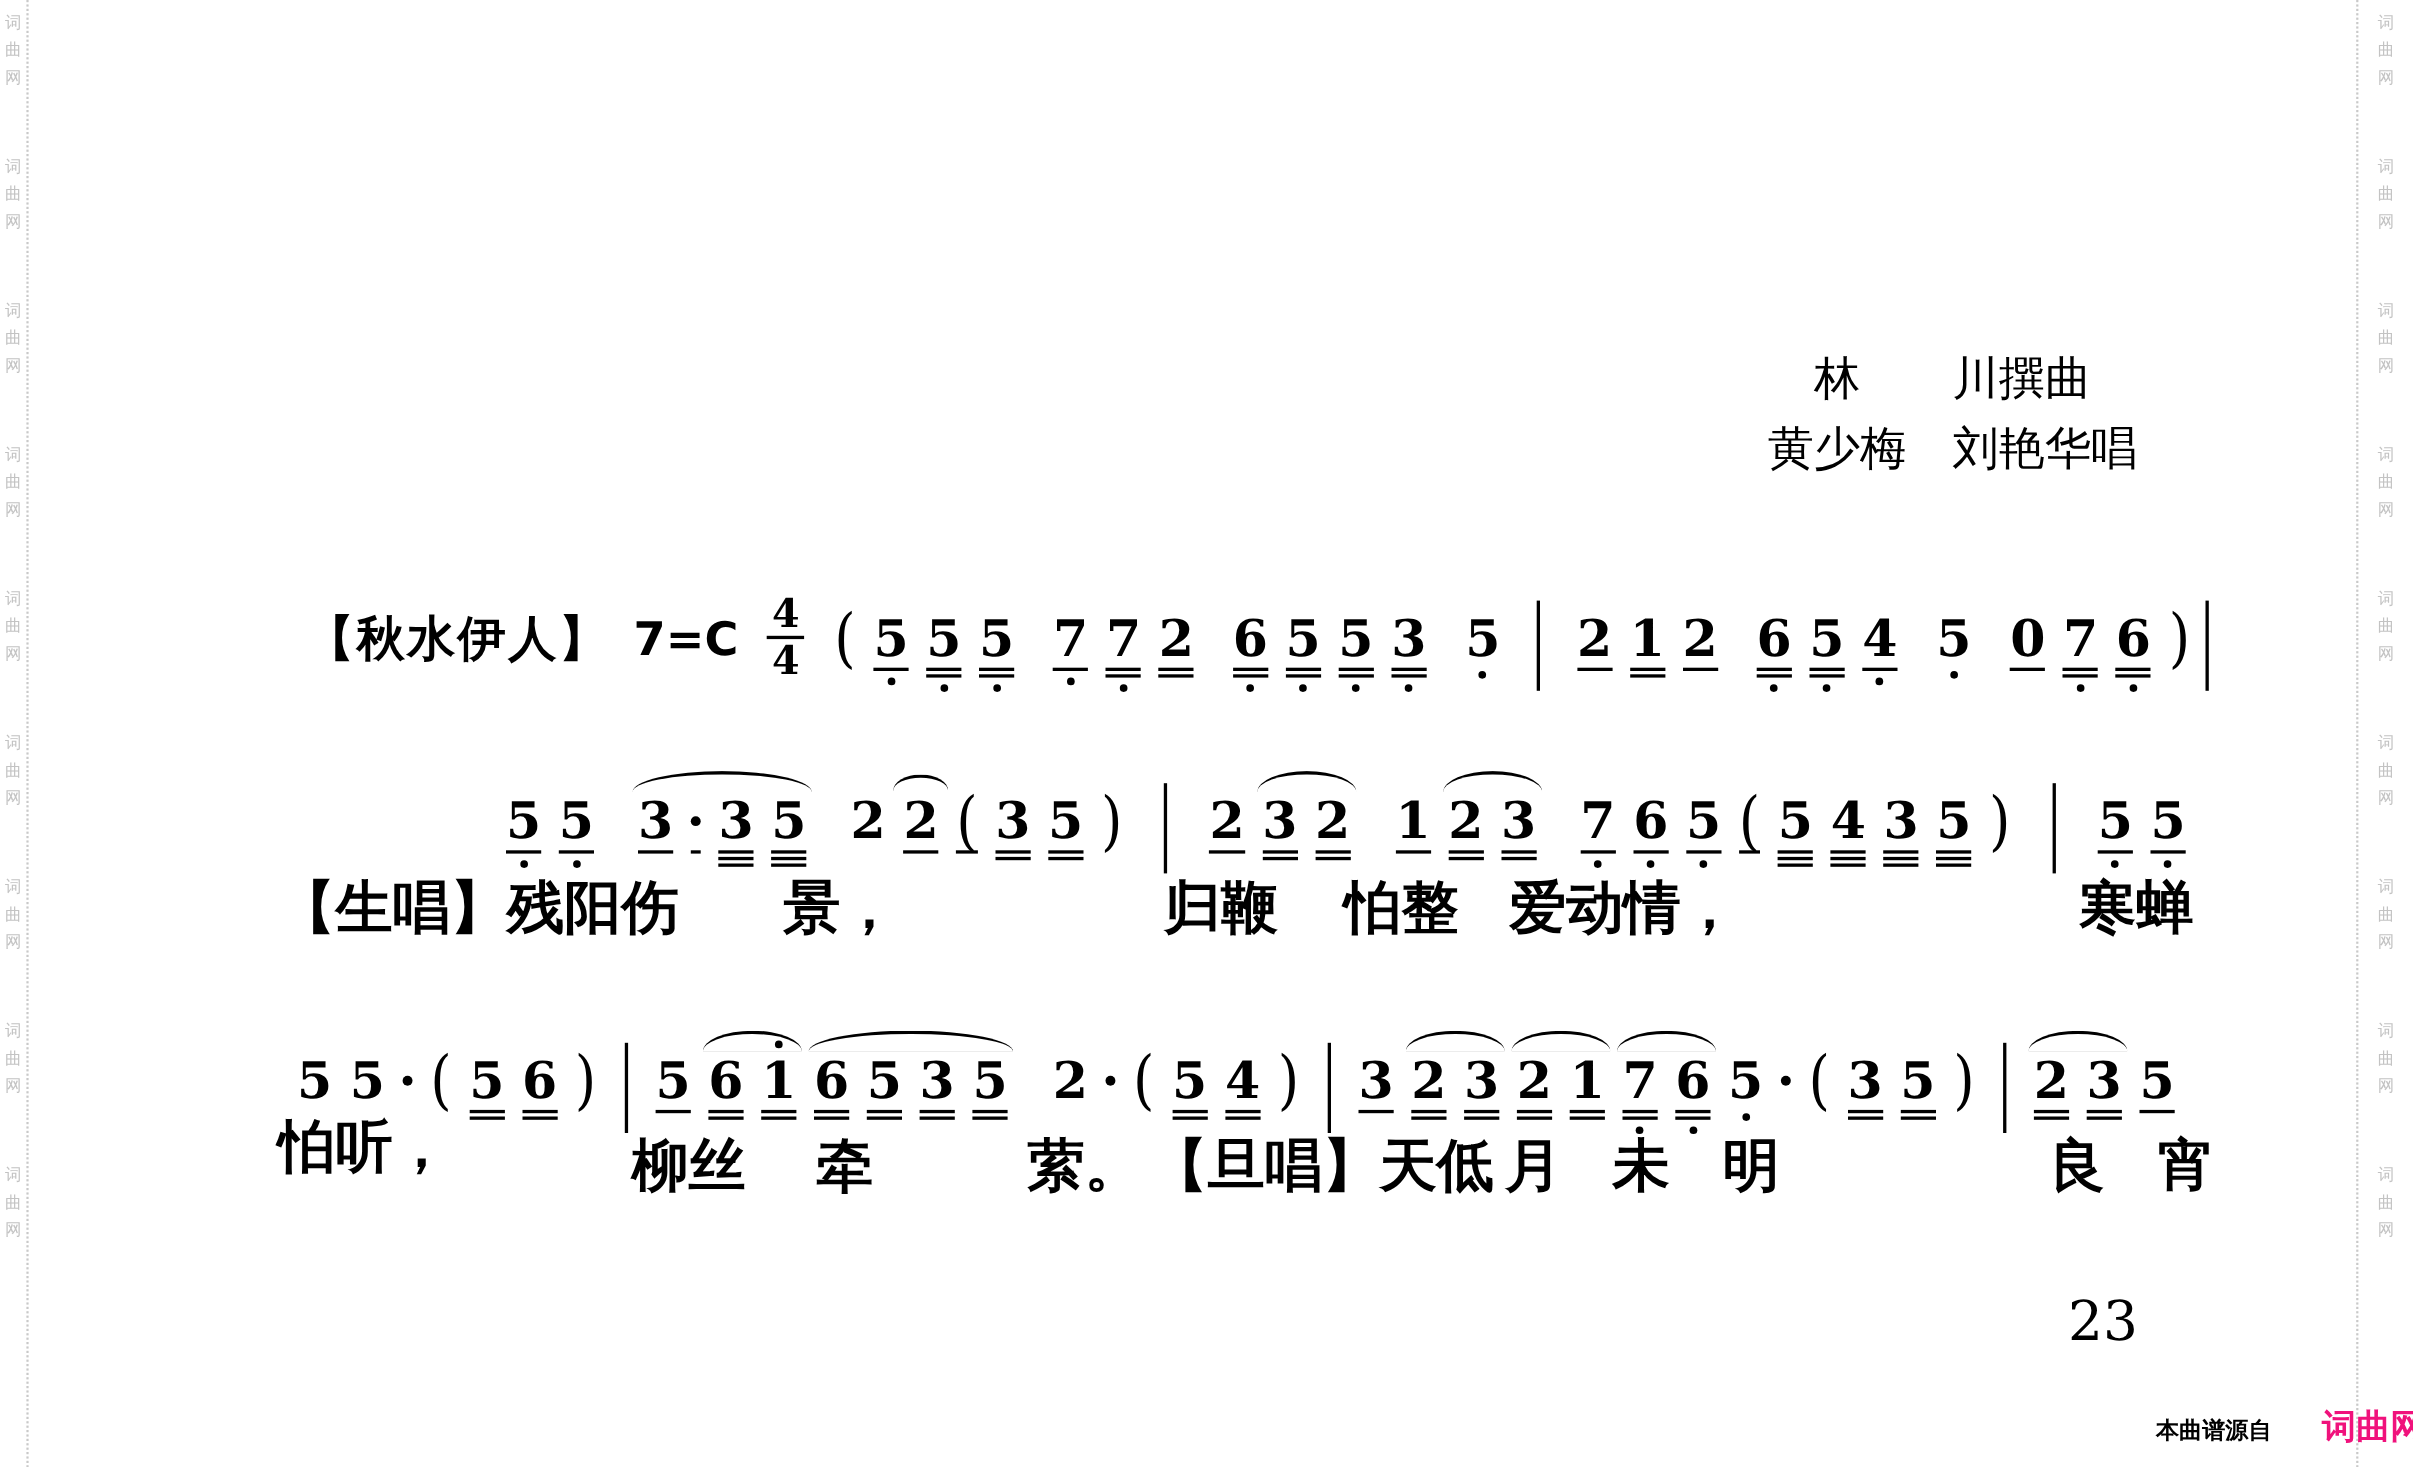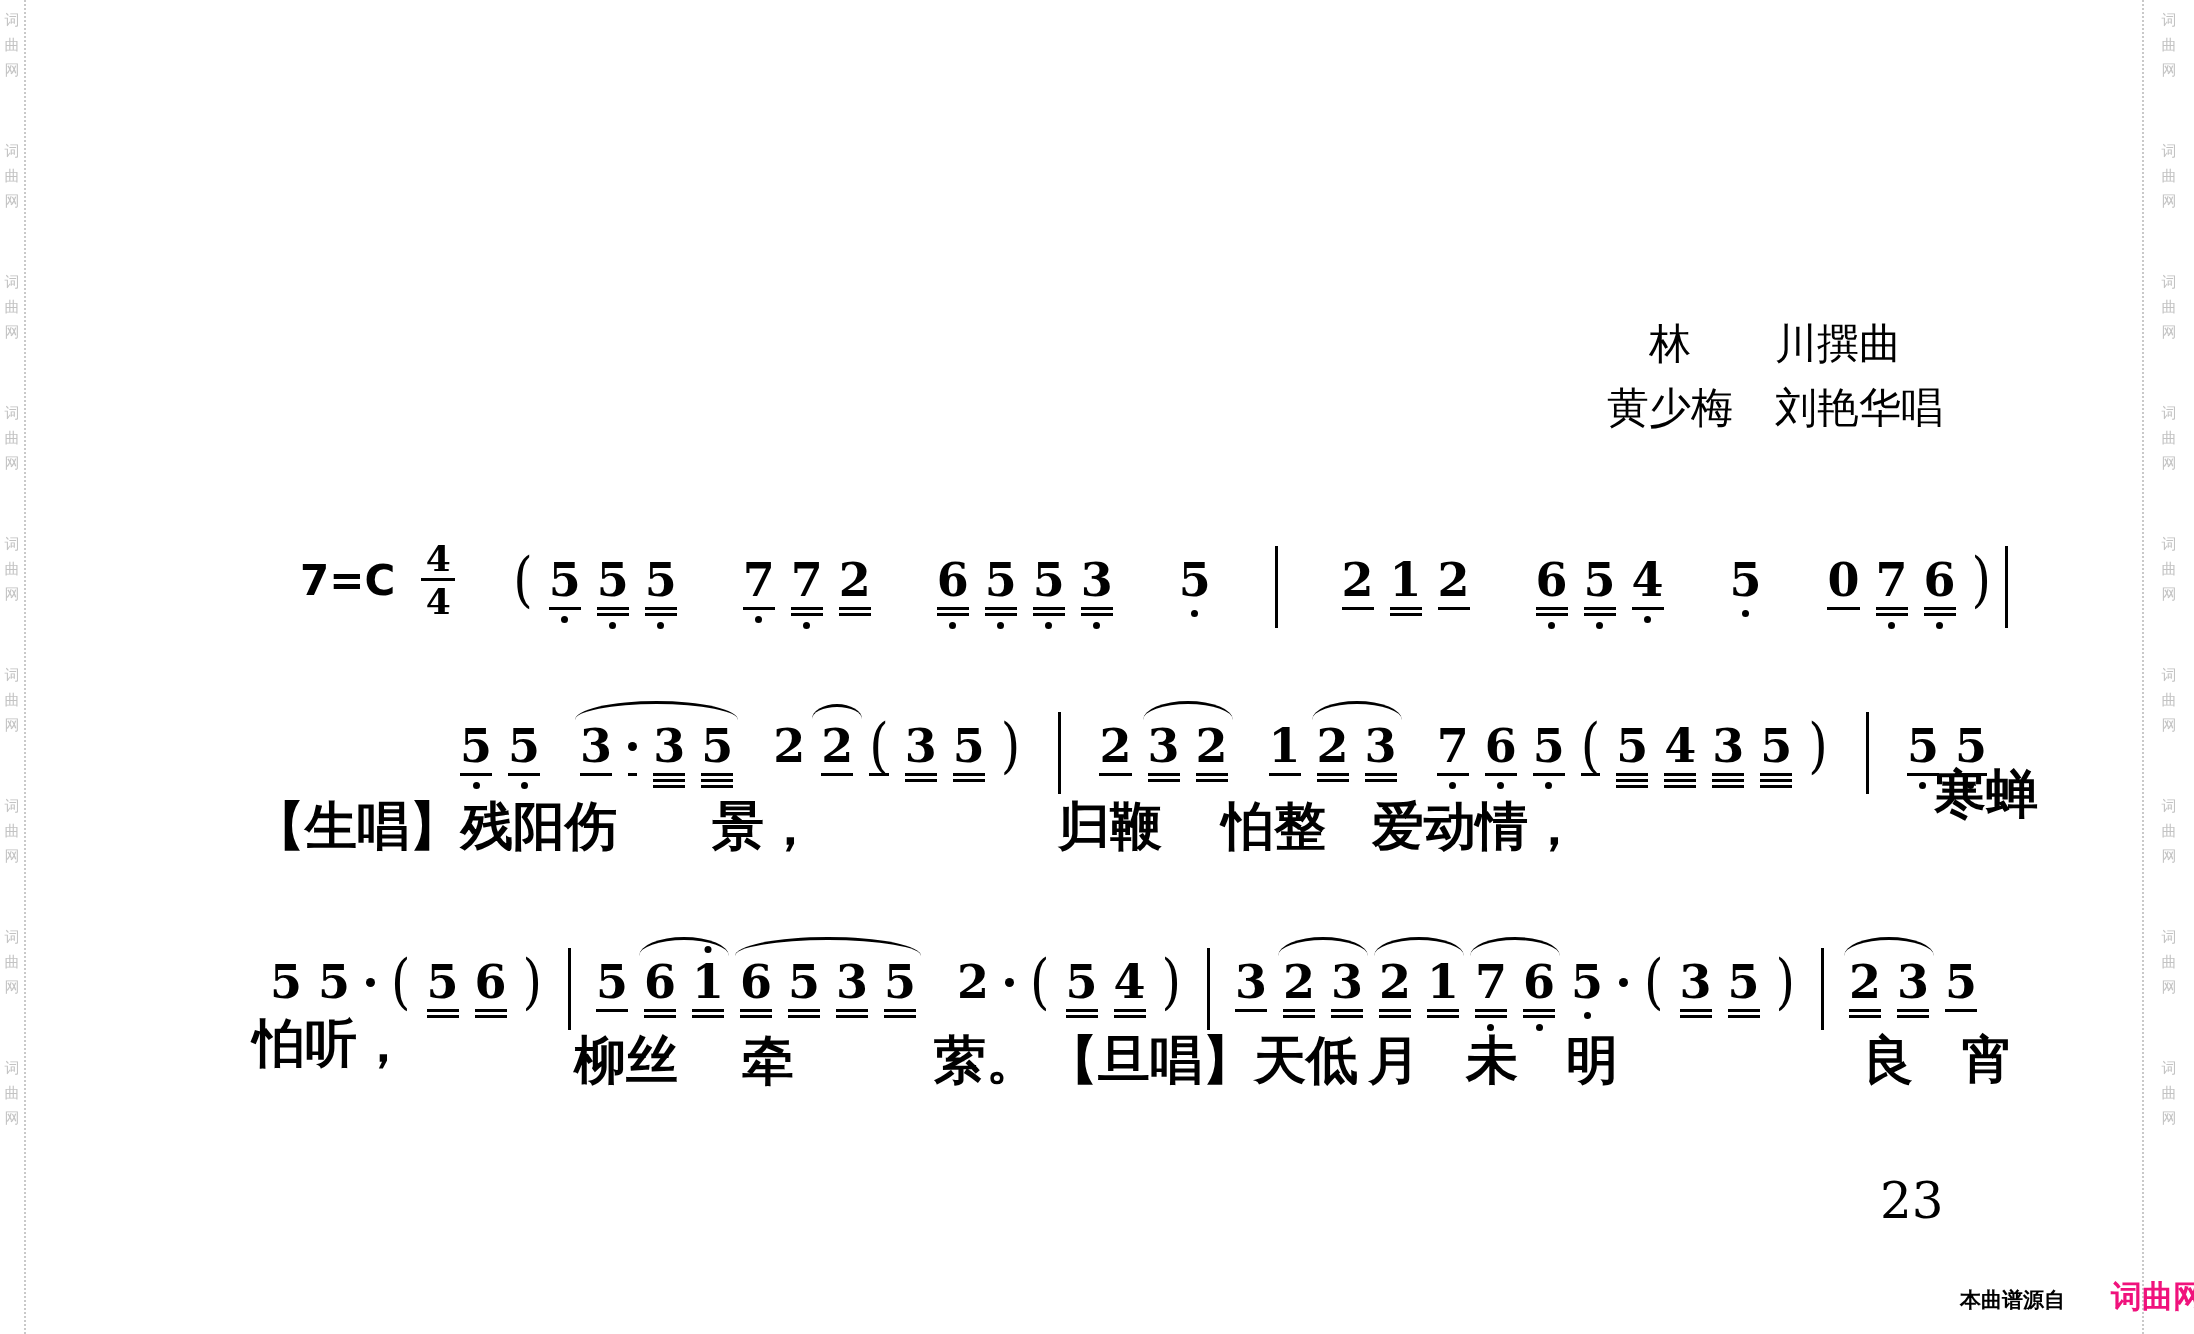--- a/index.html
+++ b/index.html
@@ -166,6 +166,7 @@
 
   <div id="music-root">
       <div class="mline" style="left: 278px; top: 528px; width: 1736px;">
+        <div class="mlabel">【秋水伊人】</div>
         <div class="mkey">7=C</div>
         <div class="timesig">
           <div class="tnum">4</div>

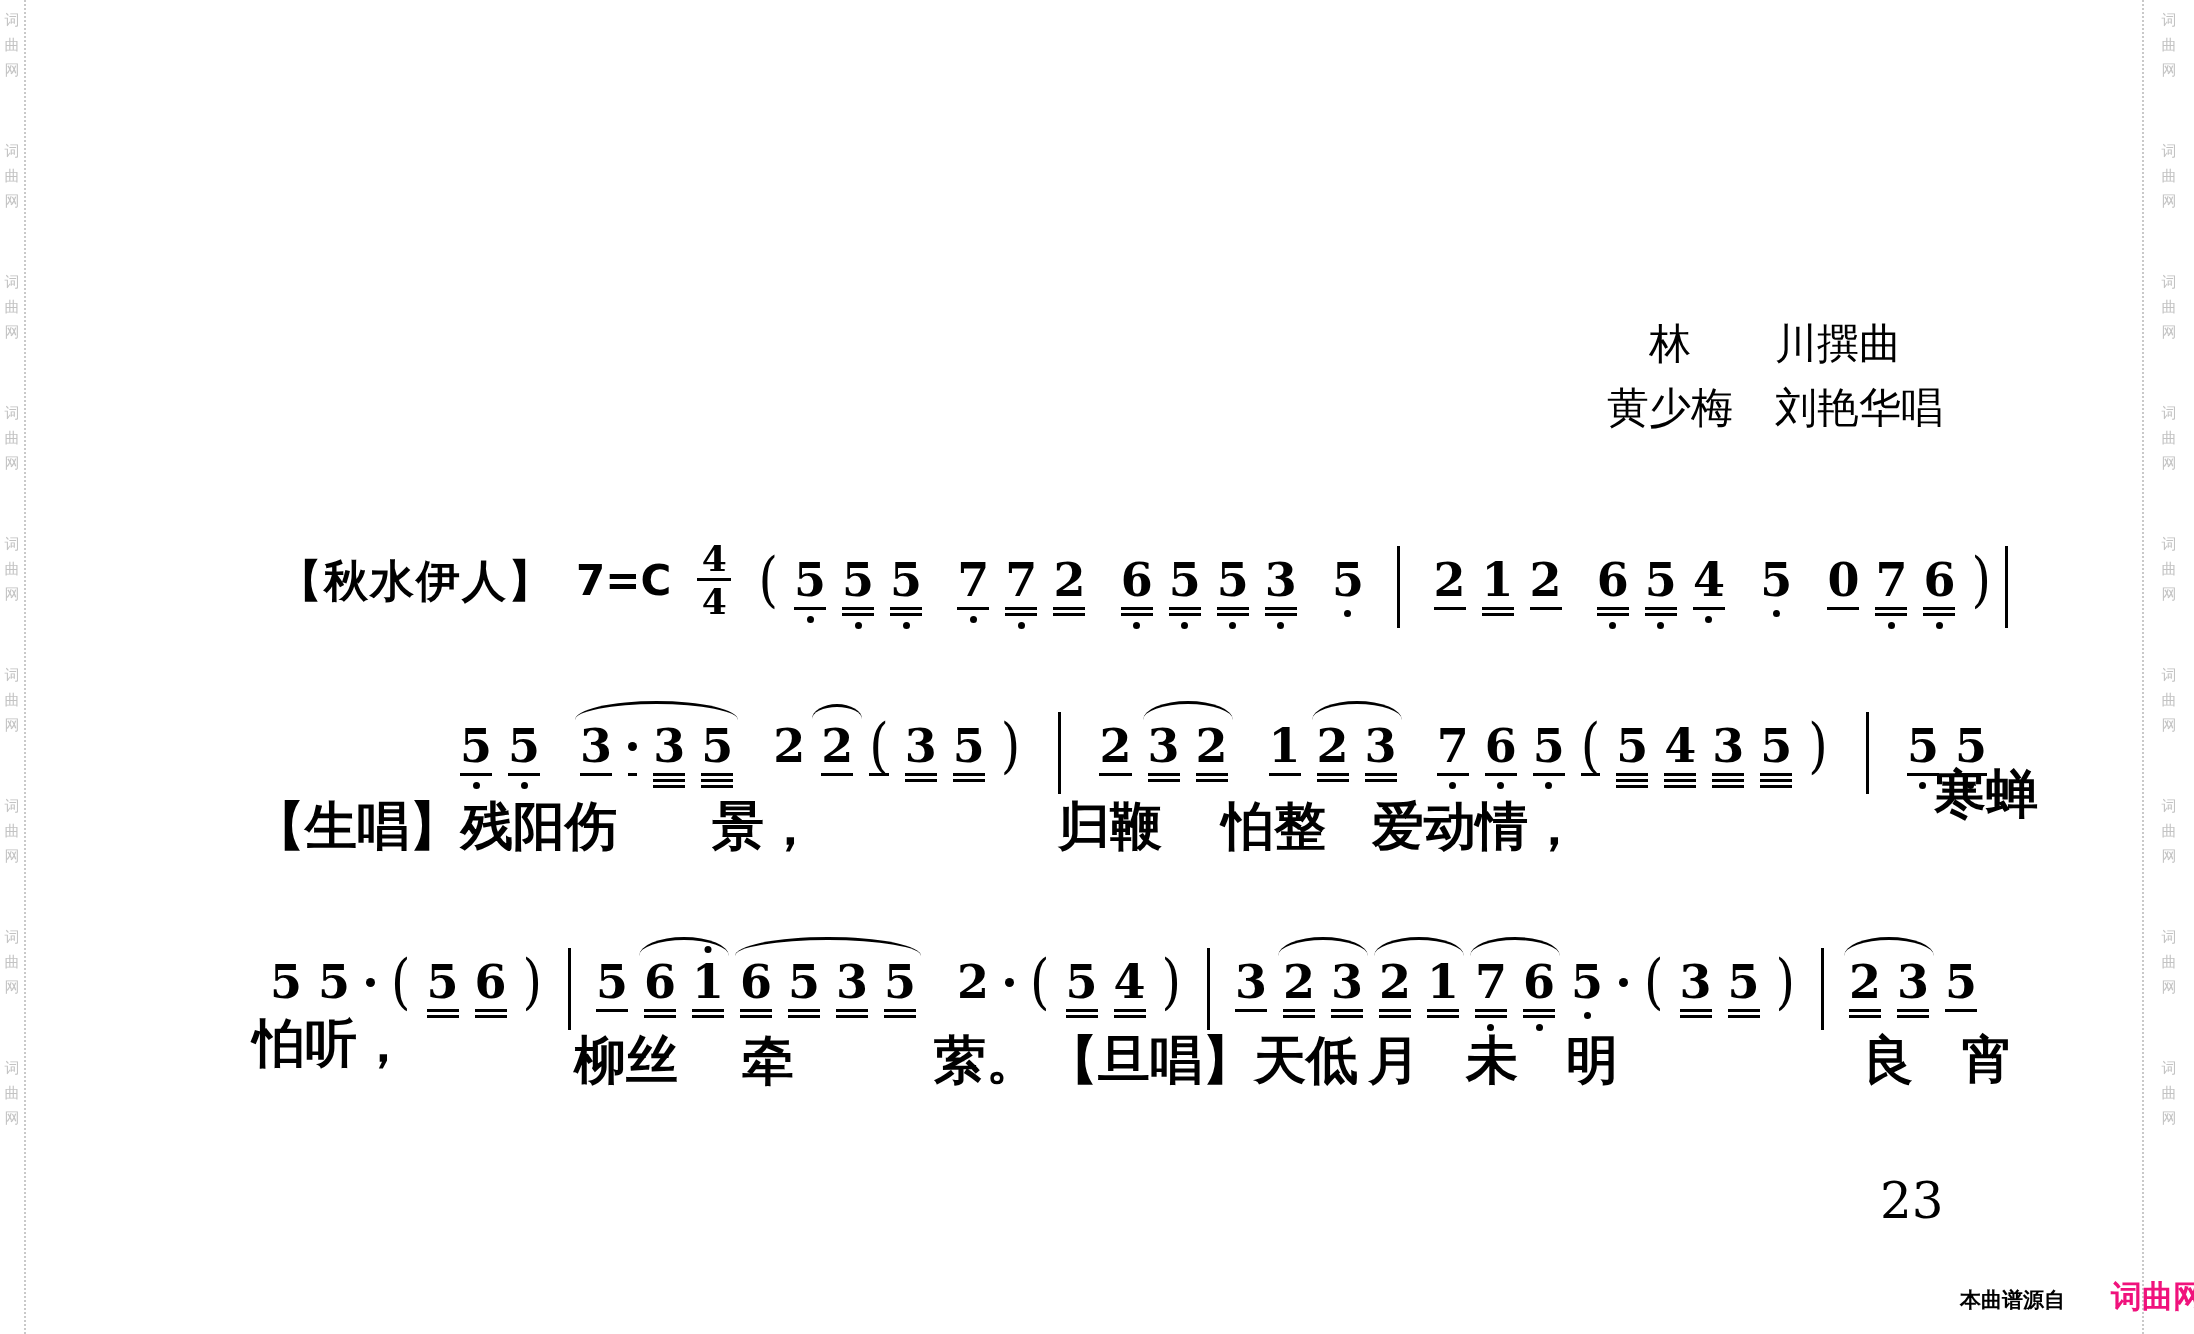--- a/index.html
+++ b/index.html
@@ -796,7 +796,7 @@
       <span class="lyr" style="left: 1058px; top: 800px;">归鞭</span>
       <span class="lyr" style="left: 1222px; top: 800px;">怕整</span>
       <span class="lyr" style="left: 1372px; top: 800px;">爱动情，</span>
-      <span class="lyr" style="left: 1890px; top: 768px; margin-left: 44px;">寒蝉</span>
+      <span class="lyr" style="left: 1890px; top: 800px;">寒蝉</span>
       <span class="lyr" style="left: 253px; top: 1017px;">怕听，</span>
       <span class="lyr" style="left: 574px; top: 1034px;">柳丝</span>
       <span class="lyr" style="left: 742px; top: 1034px;">牵</span>

